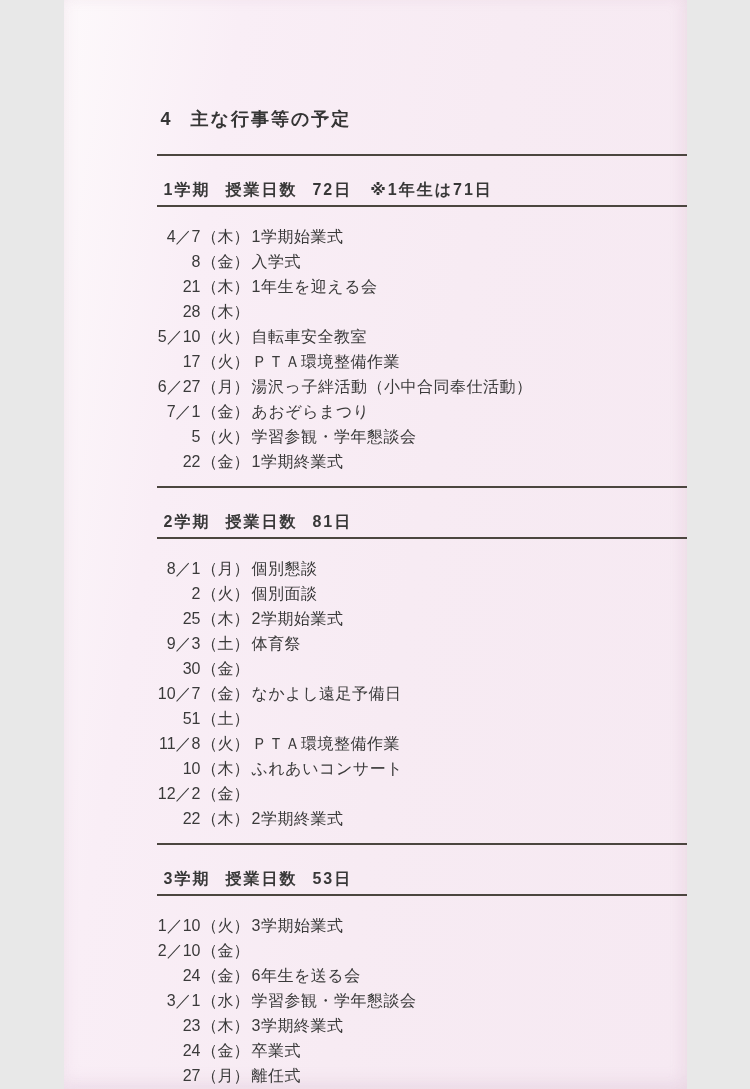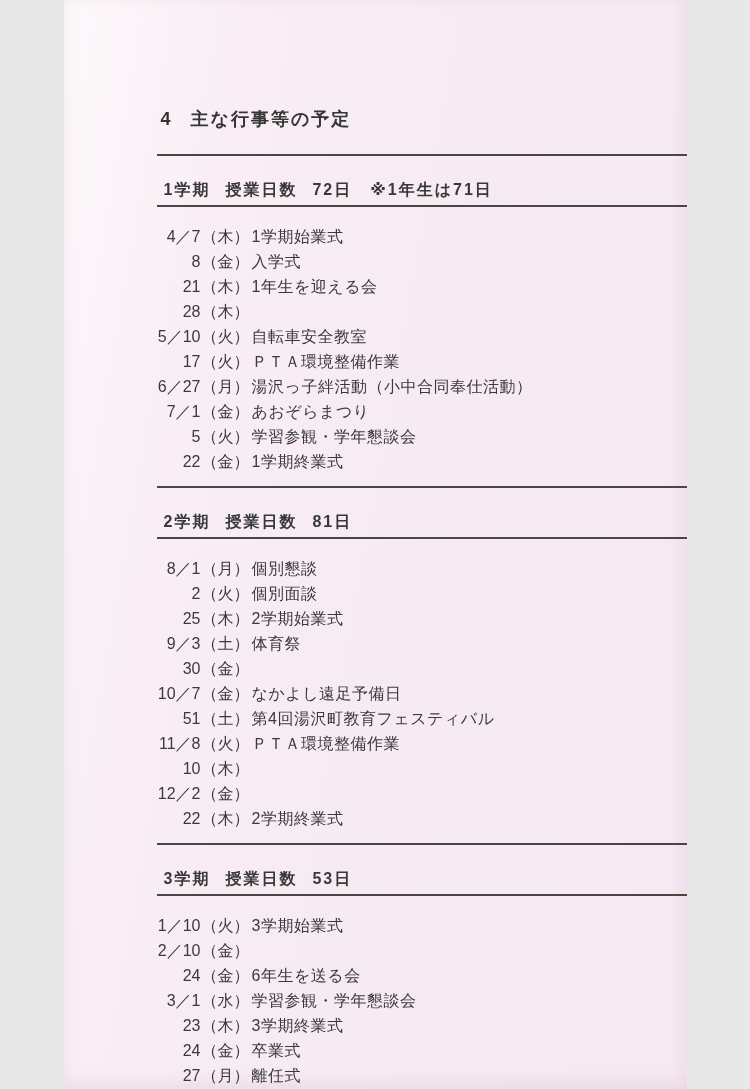--- a/index.html
+++ b/index.html
@@ -144,7 +144,6 @@
           <div class="row">
             <span class="c-date">51</span>
             <span class="c-weekday">（土）</span>
-            <span class="c-event">第4回湯沢町教育フェスティバル</span>
           </div>
           <div class="row">
             <span class="c-date">11／8</span>

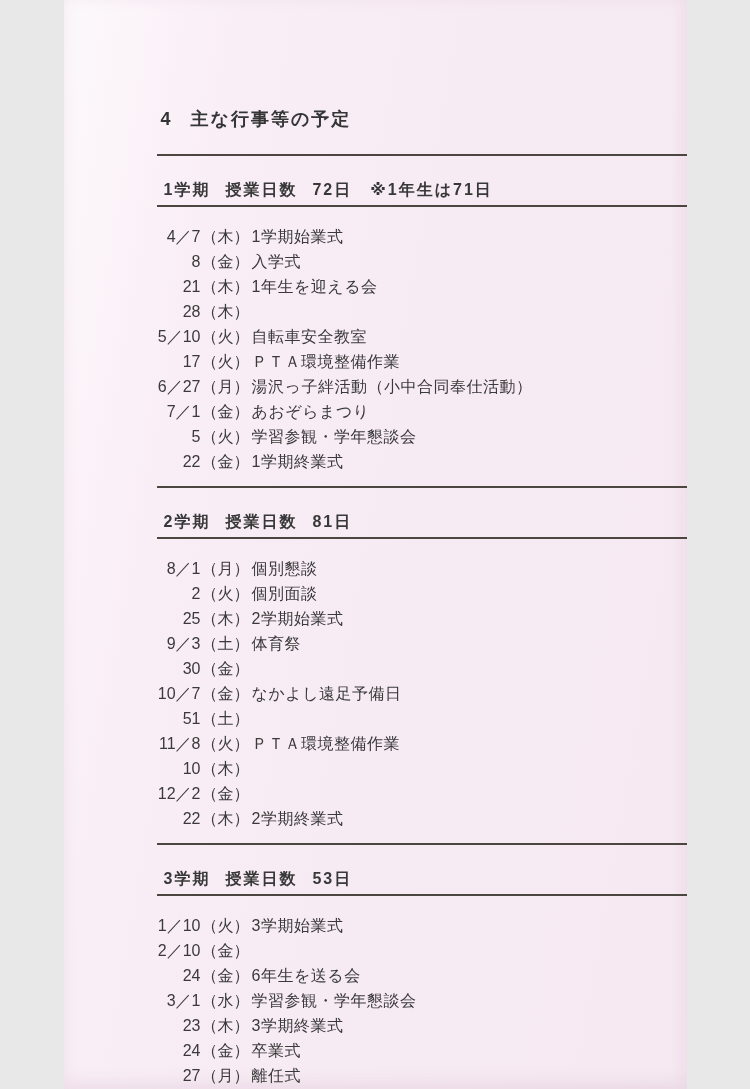--- a/index.html
+++ b/index.html
@@ -153,6 +153,7 @@
           <div class="row">
             <span class="c-date">10</span>
             <span class="c-weekday">（木）</span>
+            <span class="c-event">ふれあいコンサート</span>
           </div>
           <div class="row">
             <span class="c-date">12／2</span>

